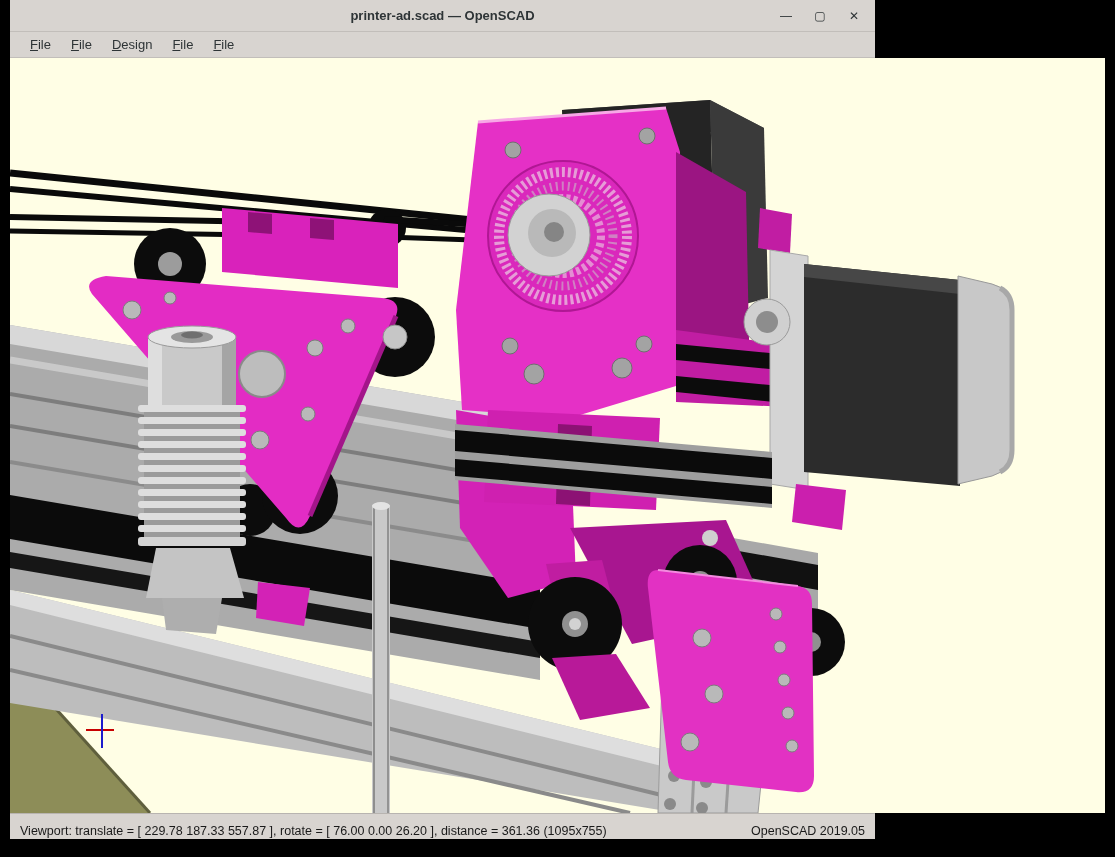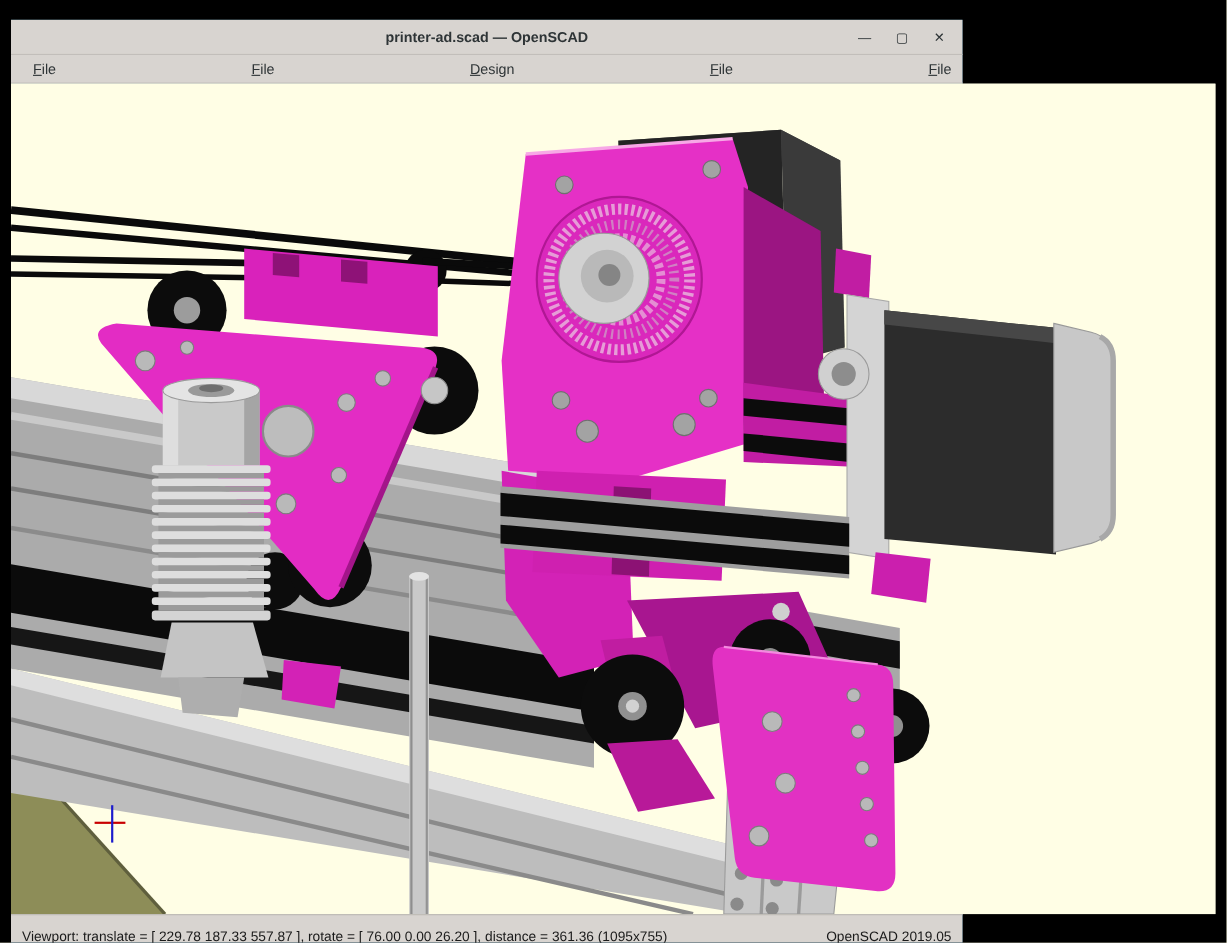--- a/index.html
+++ b/index.html
@@ -11,9 +11,9 @@
     overflow:hidden;
   }
   .window {
-    position:absolute; left:10px; top:18px;
+    position:absolute; left:10px; top:0;
     width:865px; height:839px;
-    background:#0c4a6e;
+    background:#22c55e;
     display:flex; flex-direction:column;
   }
   .titlebar {

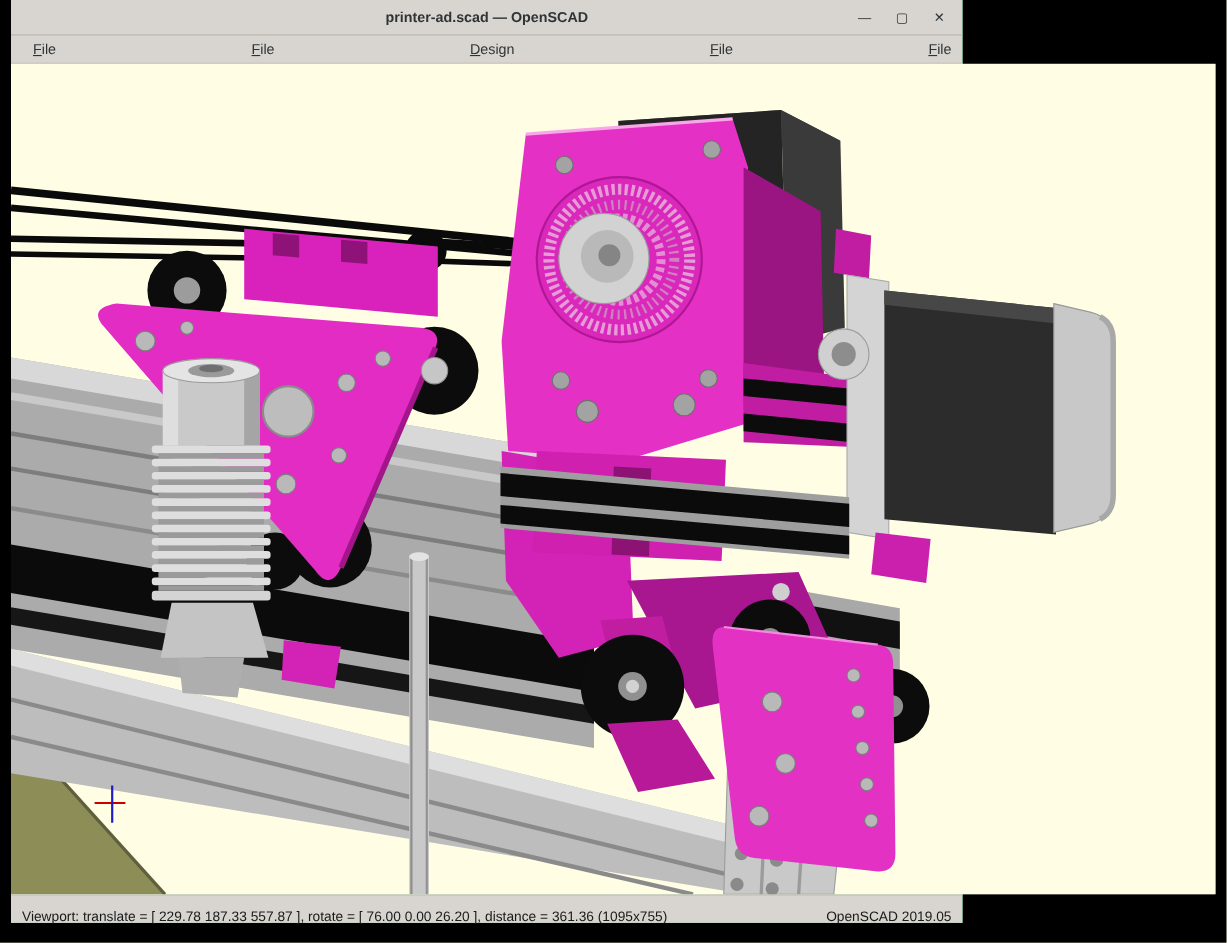--- a/index.html
+++ b/index.html
@@ -44,7 +44,6 @@
     padding-left:10px;
     border-bottom:1px solid #c2beba;
     box-sizing:border-box;
-    justify-content:space-between;
   }
   .menu-item {
     display:flex; align-items:center;

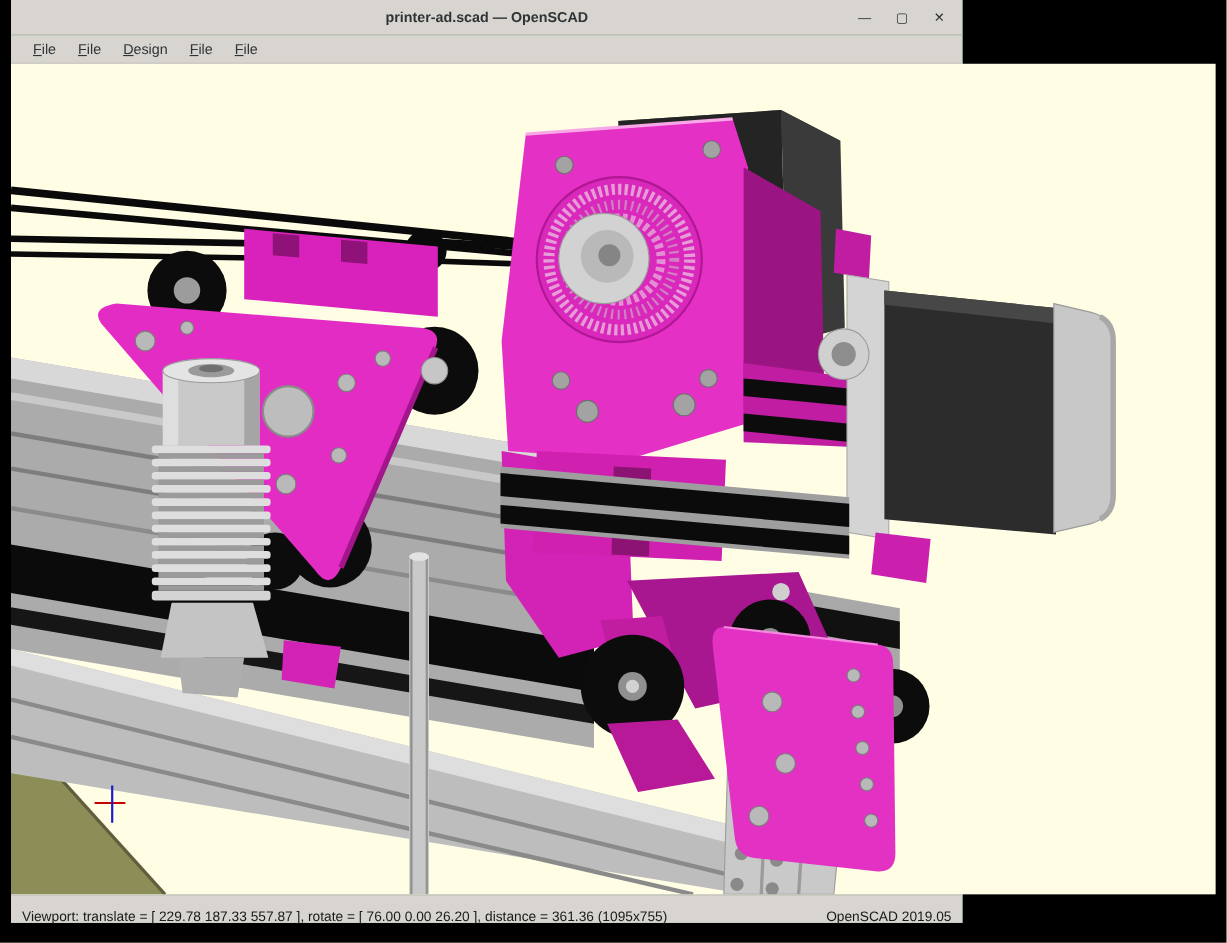--- a/index.html
+++ b/index.html
@@ -64,8 +64,8 @@
     background:#d8d4d0;
     border-top:1px solid #b8b4b0;
     box-sizing:border-box;
-    display:flex; align-items:flex-start; justify-content:space-between;
-    padding:12px 10px;
+    display:flex; align-items:flex-end; justify-content:space-between;
+    padding:1px 10px;
     font-size:12.5px; color:#1a1a1a;
     white-space:nowrap;
   }

